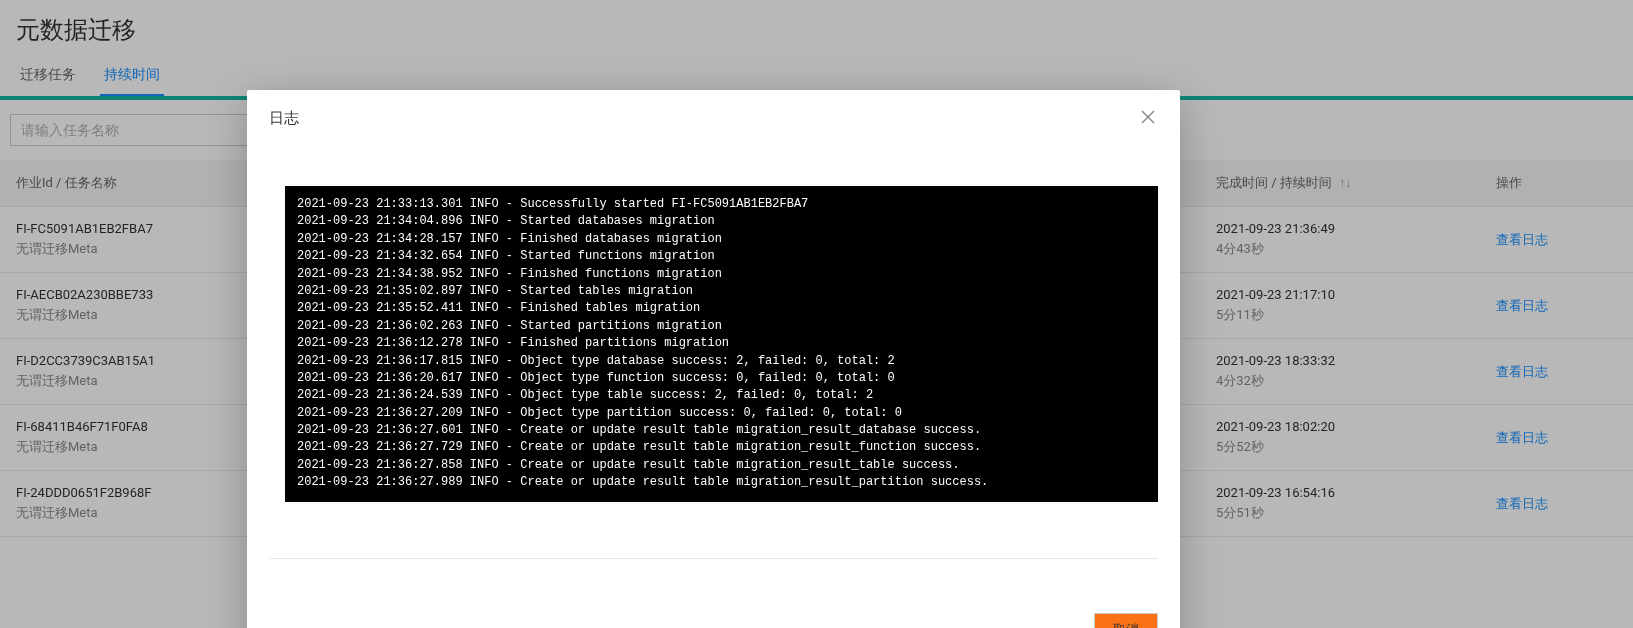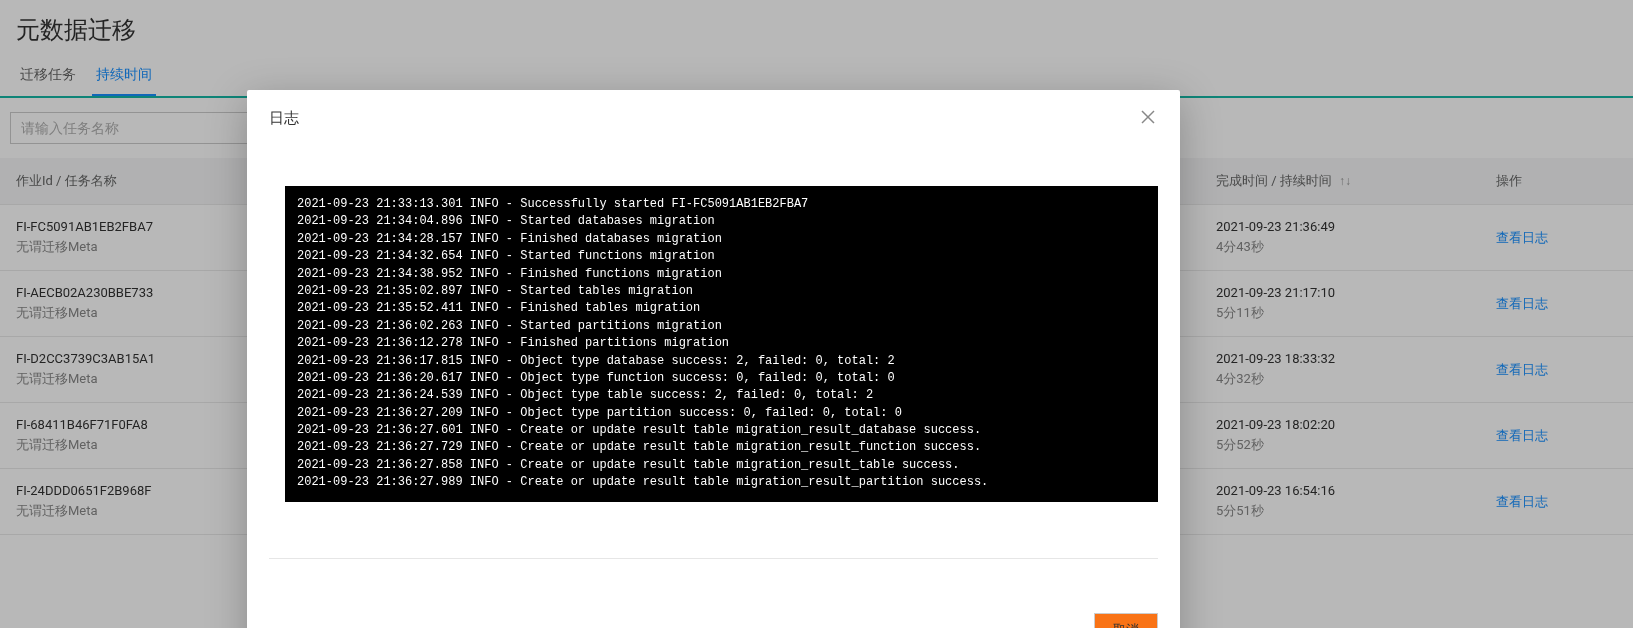--- a/index.html
+++ b/index.html
@@ -20,9 +20,9 @@
     }
     .tabs {
       display: flex;
-      border-bottom: 2px solid #14b8a6;
+      border-bottom: 4px solid #14b8a6;
       padding-left: 16px;
-      gap: 12px;
+      gap: 20px;
     }
     .tab {
       padding: 10px 4px 10px 4px;

